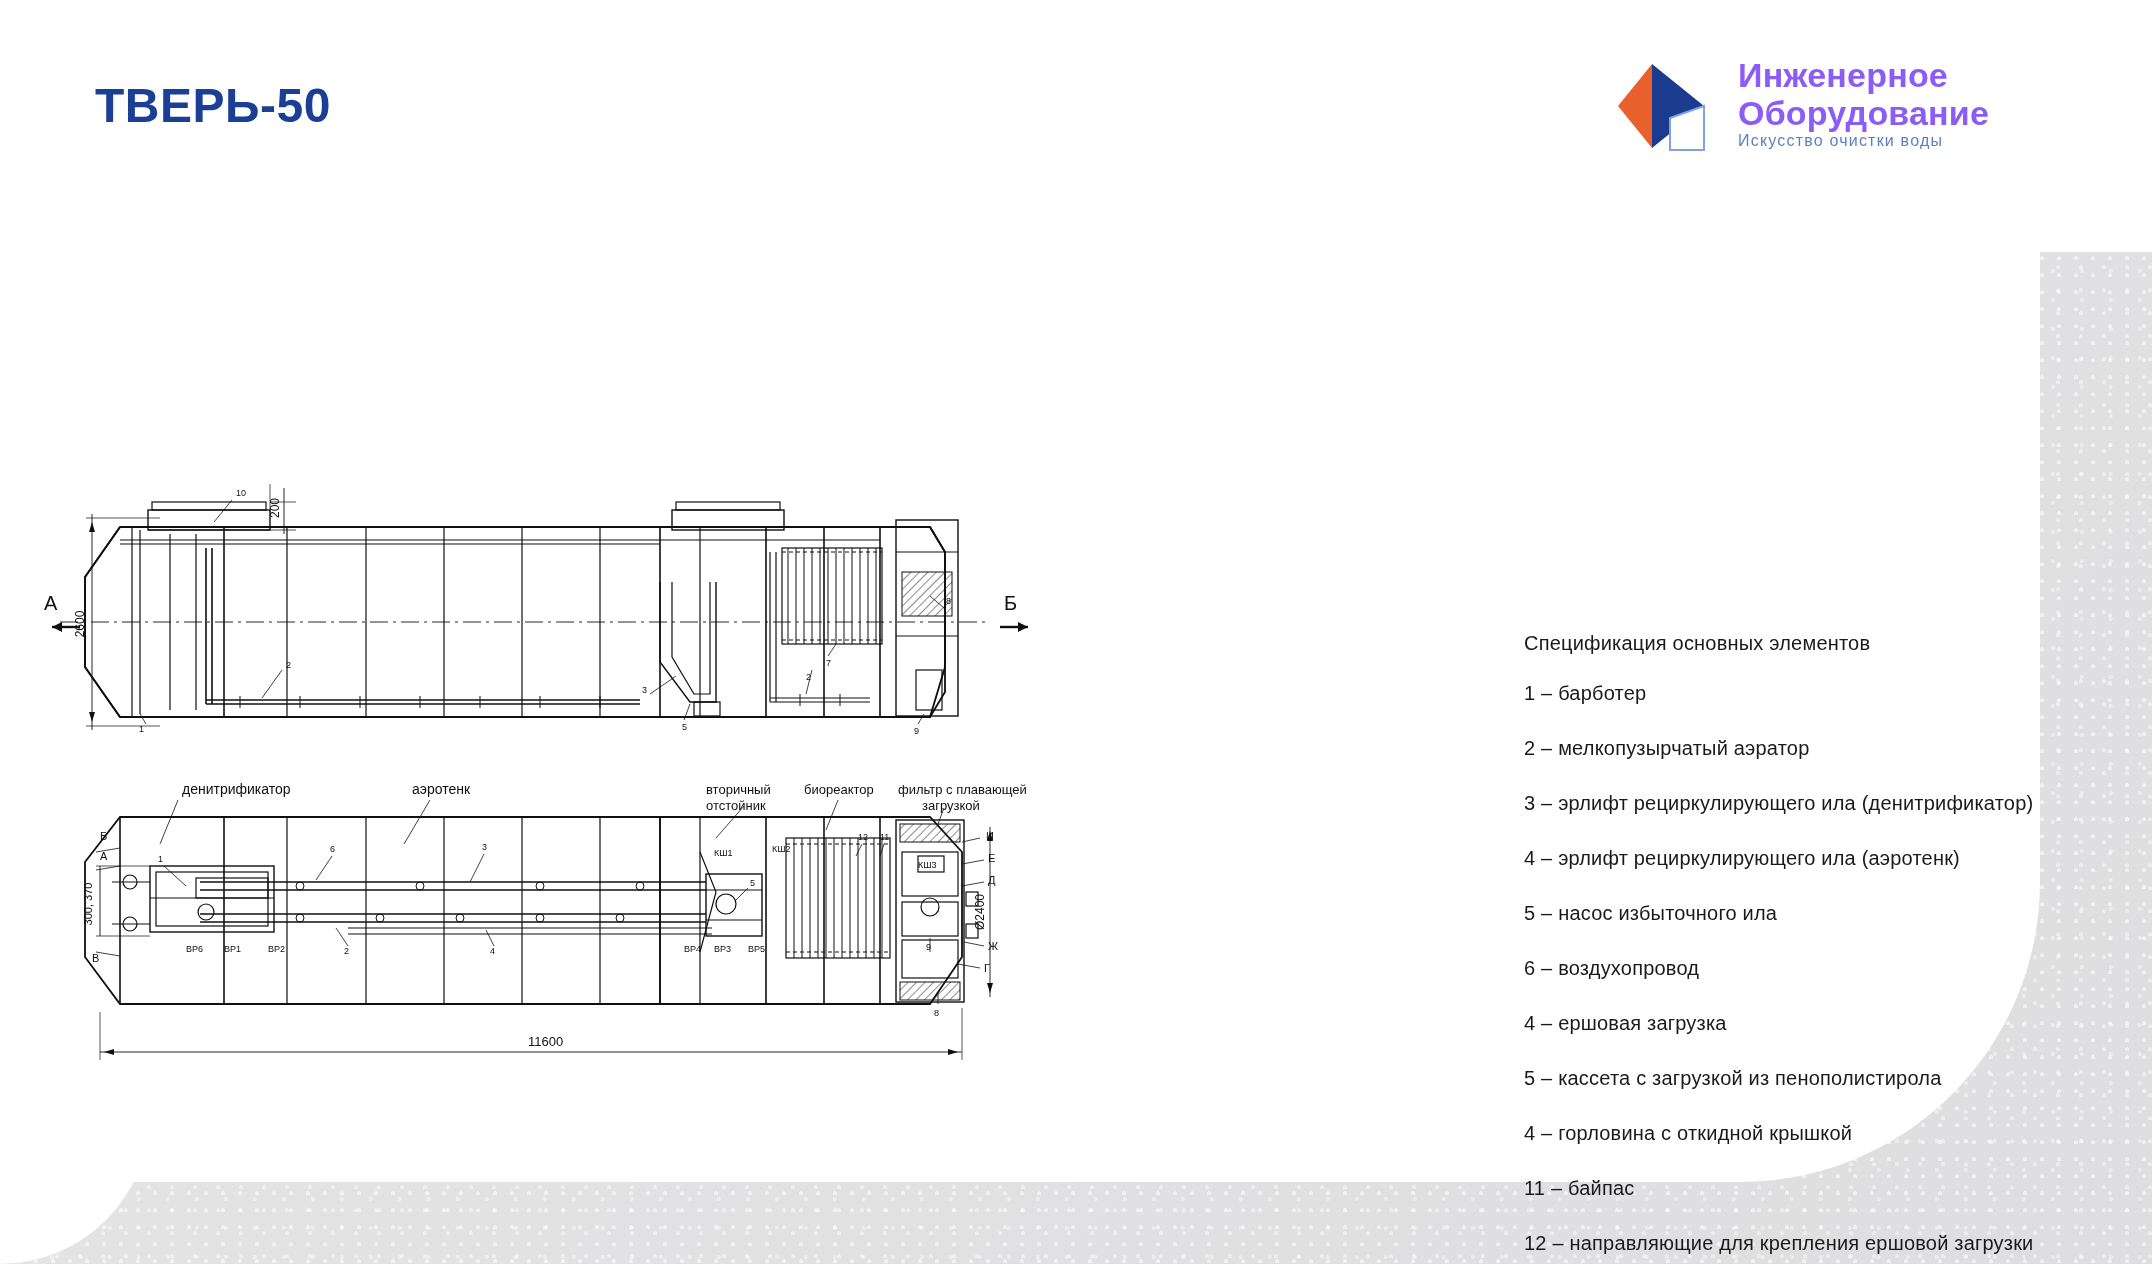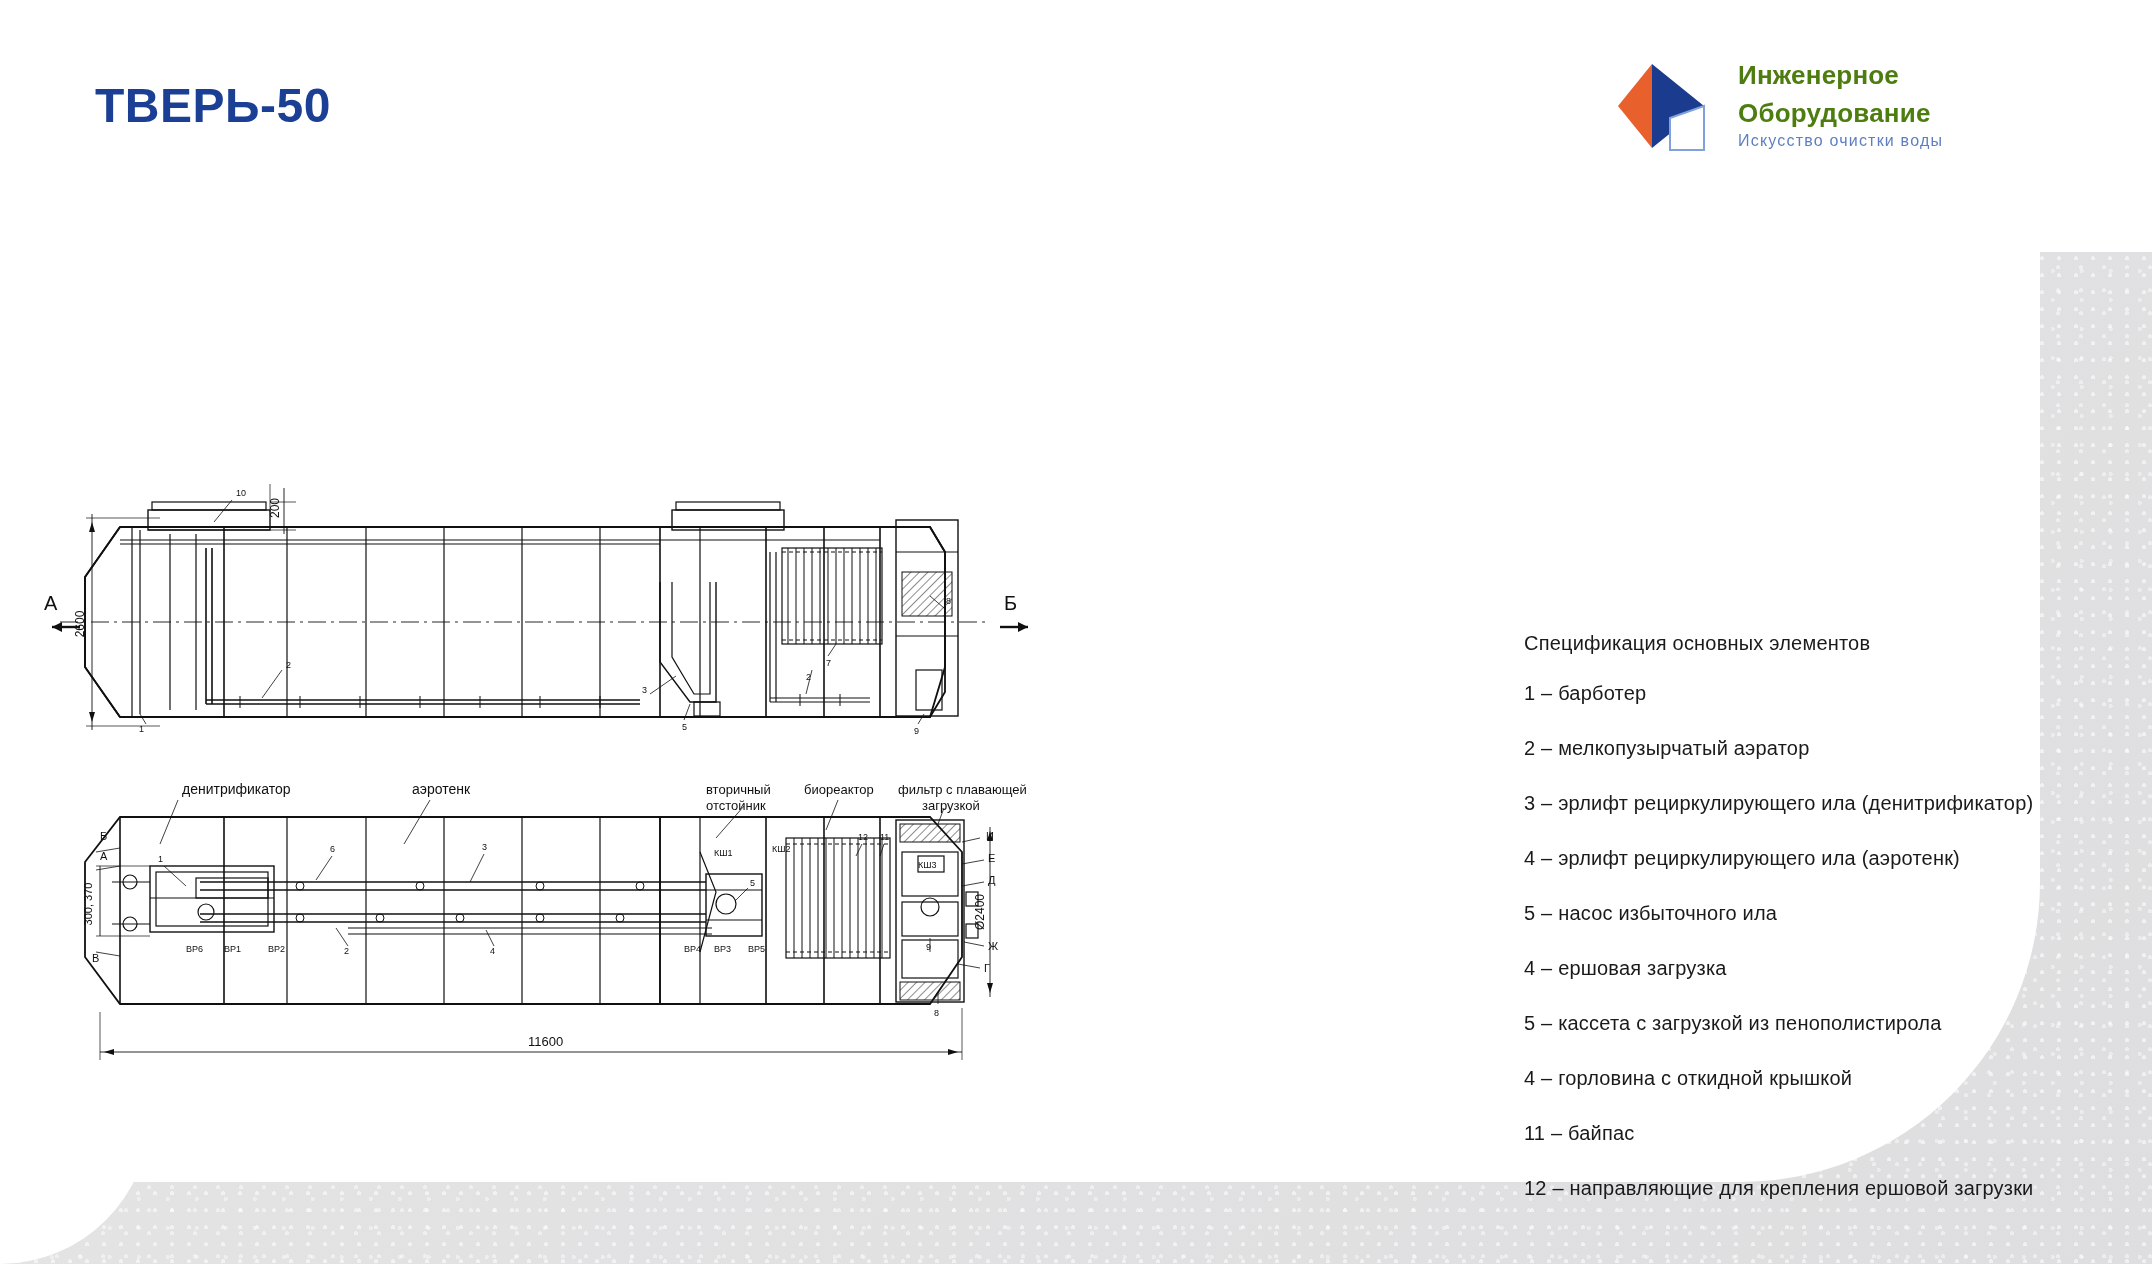--- a/index.html
+++ b/index.html
@@ -34,7 +34,7 @@
   #logo-mark { position: absolute; left: 0; top: 8px; width: 112px; height: 96px; }
   #logo-text { position: absolute; left: 126px; top: 6px; }
   .logo-line1, .logo-line2 {
-    font-size: 26px; font-weight: bold; color: #4d7c0f; line-height: 38px; letter-spacing: .2px;
+    font-size: 34px; font-weight: bold; color: #8b5cf6; line-height: 38px; letter-spacing: .2px;
   }
   .logo-sub {
     font-size: 16px; color: #5d7fc0; letter-spacing: 1.2px;

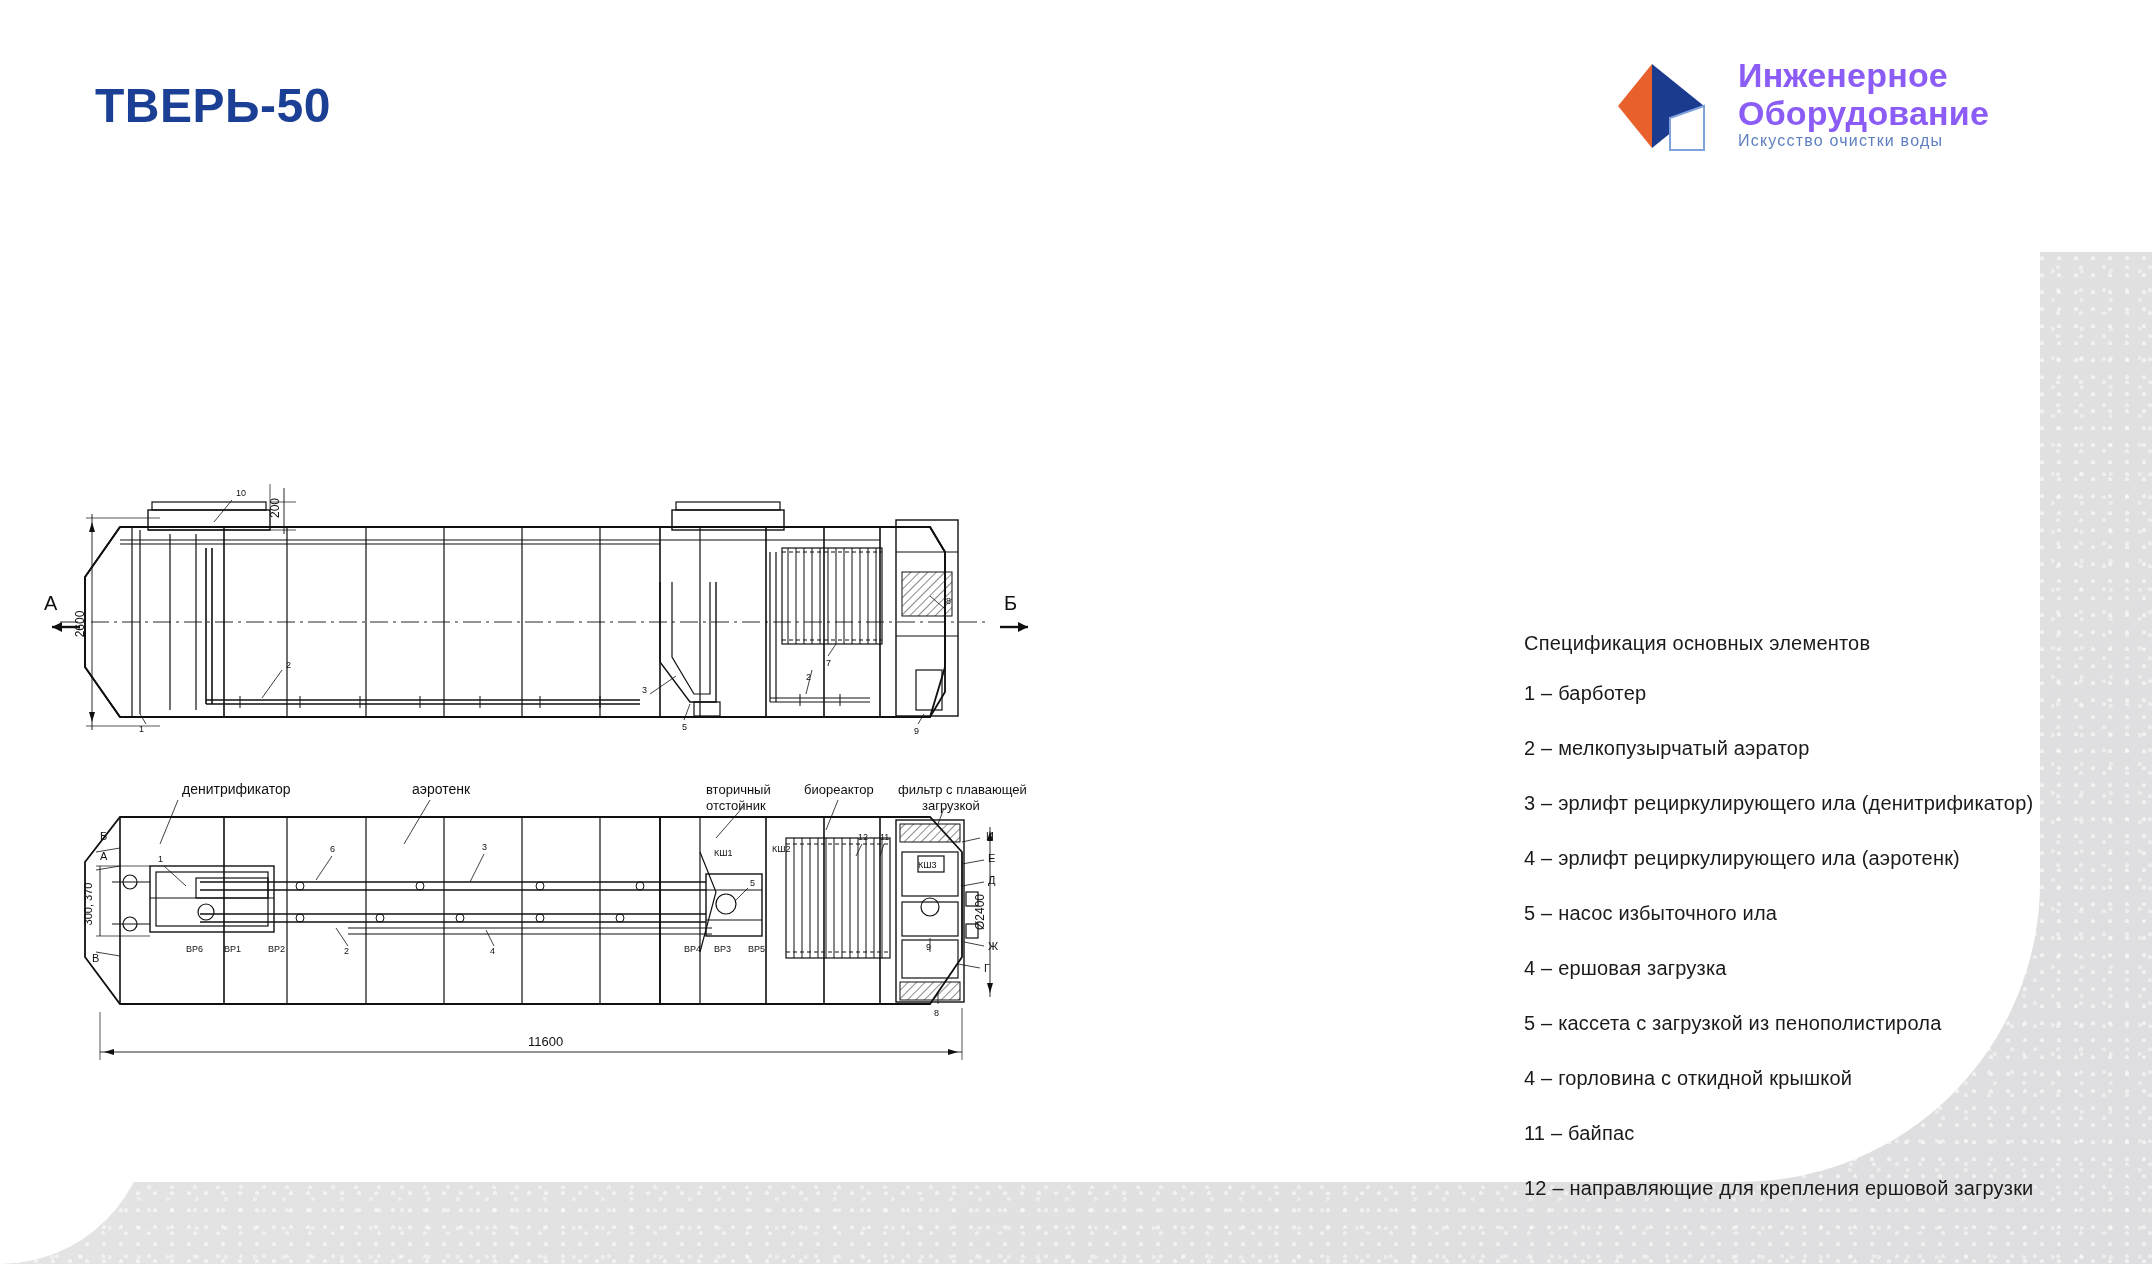--- a/index.html
+++ b/index.html
@@ -397,6 +397,7 @@
     <div class="spec-item">3 – эрлифт рециркулирующего ила (денитрификатор)</div>
     <div class="spec-item">4 – эрлифт рециркулирующего ила (аэротенк)</div>
     <div class="spec-item">5 – насос избыточного ила</div>
+    <div class="spec-item">6 – воздухопровод</div>
     <div class="spec-item">4 – ершовая загрузка</div>
     <div class="spec-item">5 – кассета с загрузкой из пенополистирола</div>
     <div class="spec-item">4 – горловина с откидной крышкой</div>

